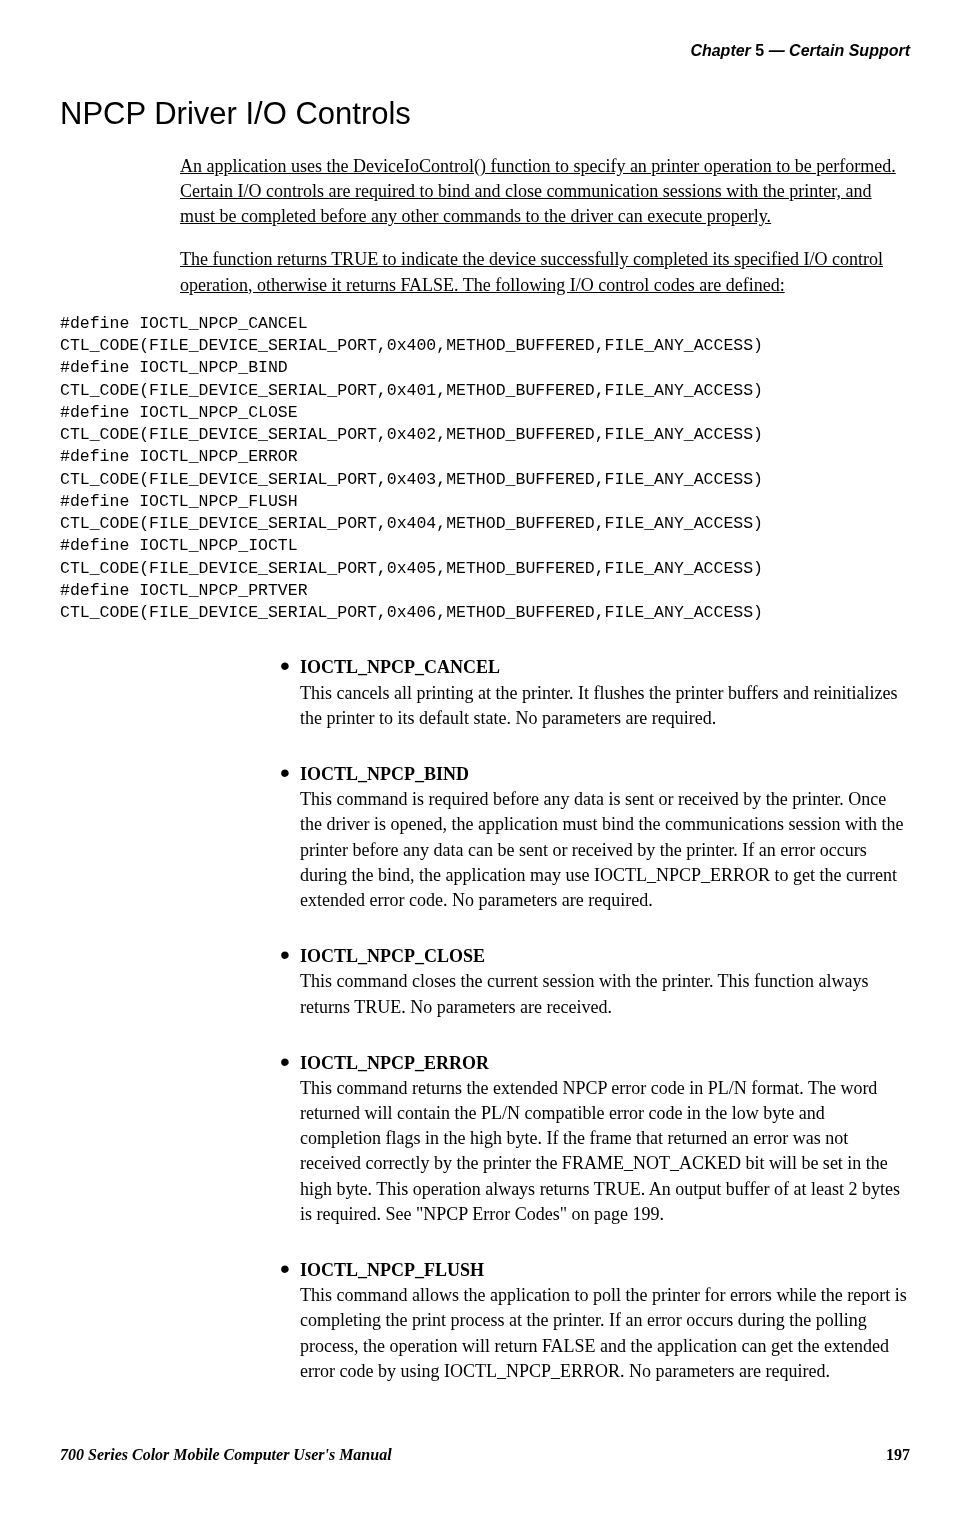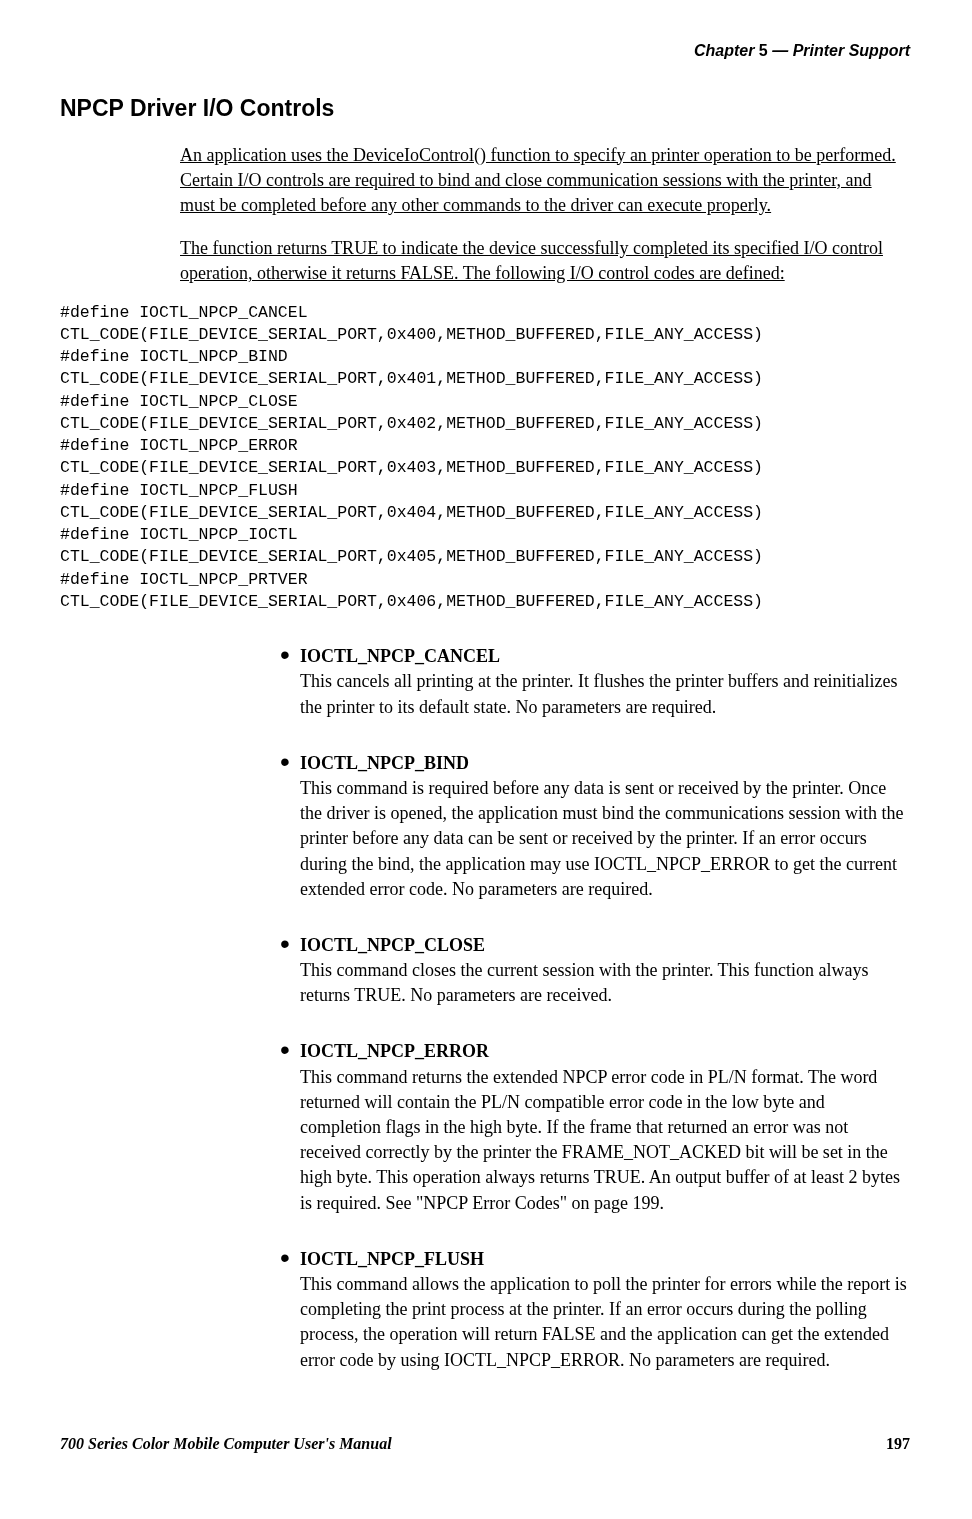--- a/index.html
+++ b/index.html
@@ -89,7 +89,7 @@
   <span>Chapter</span>
   <span class="chapter-num">5</span>
   <span>—</span>
-  <span>Printer Support</span>
+  <span>Certain Support</span>
 </div>
 
 <h1>NPCP Driver I/O Controls</h1>

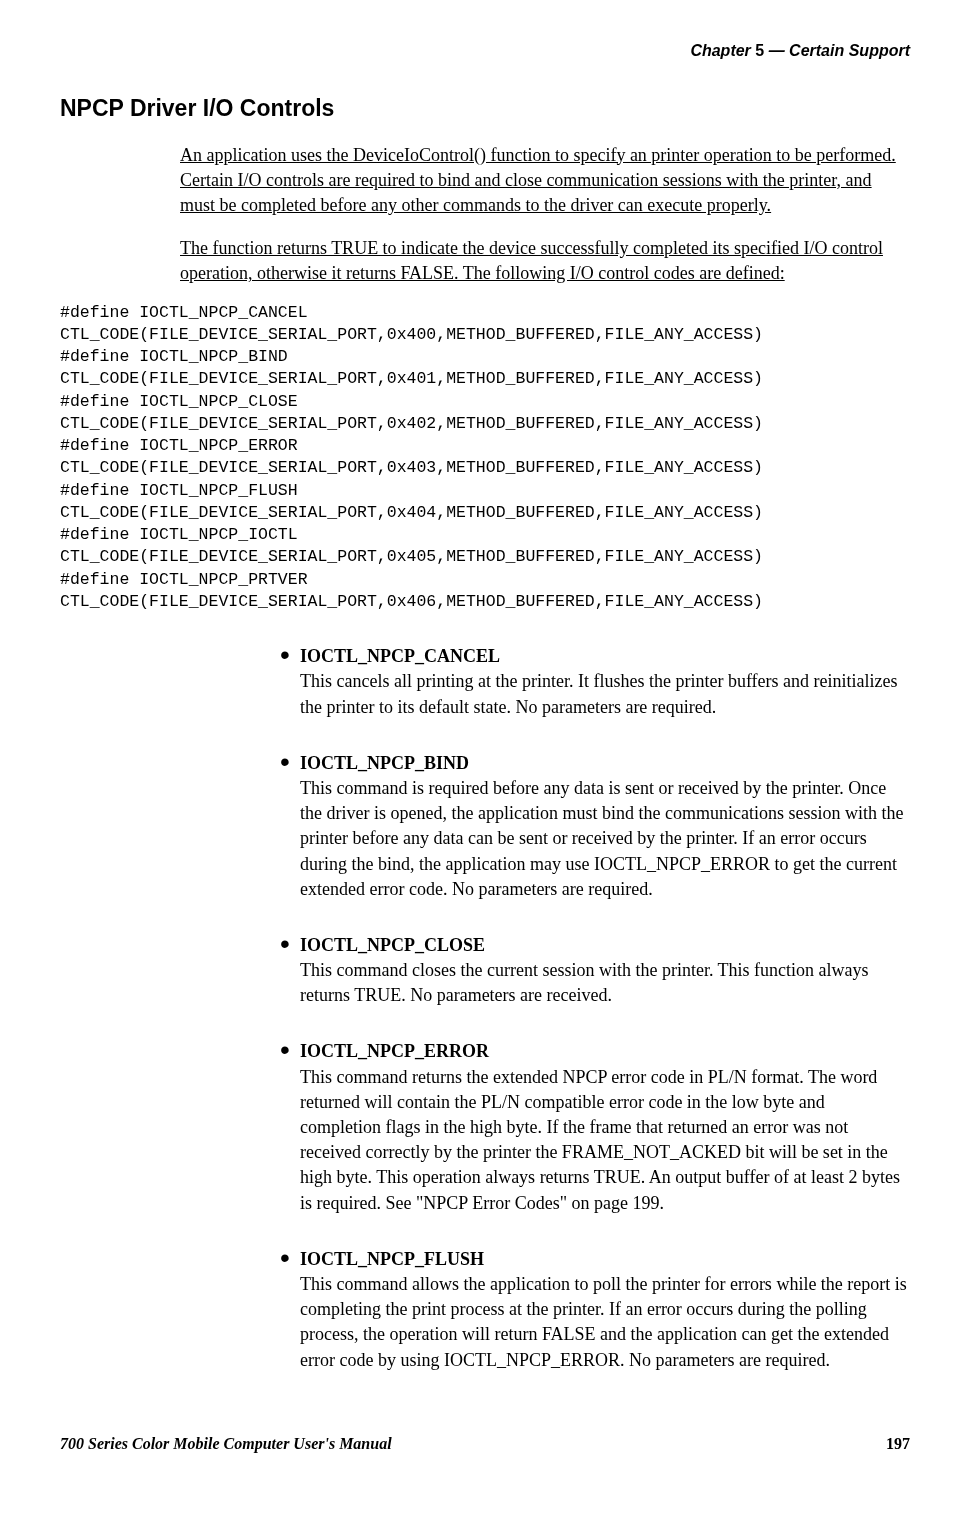--- a/index.html
+++ b/index.html
@@ -25,8 +25,8 @@
     }
     h1 {
       font-family: Arial, sans-serif;
-      font-size: 23px;
-      font-weight: bold;
+      font-size: 31px;
+      font-weight: normal;
       margin: 20px 0 15px 0;
     }
     .body-text {

